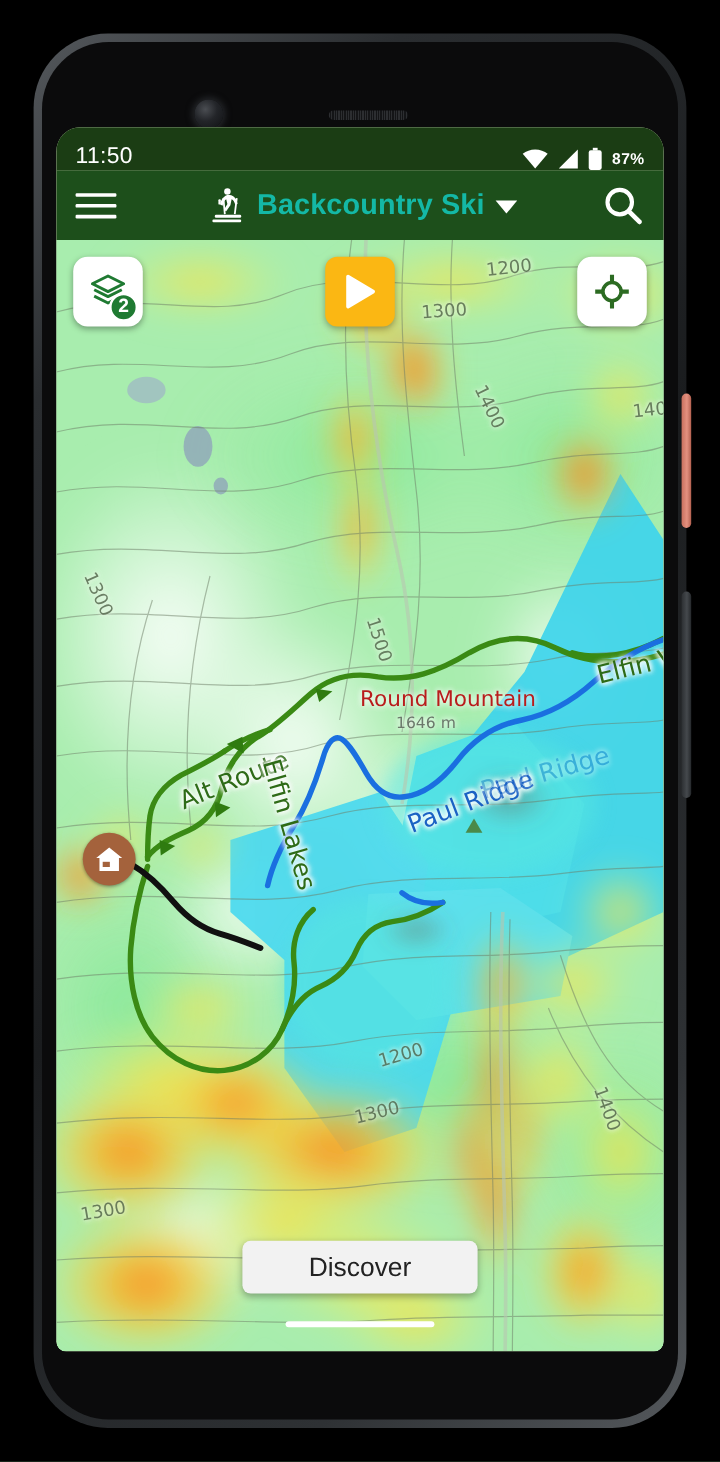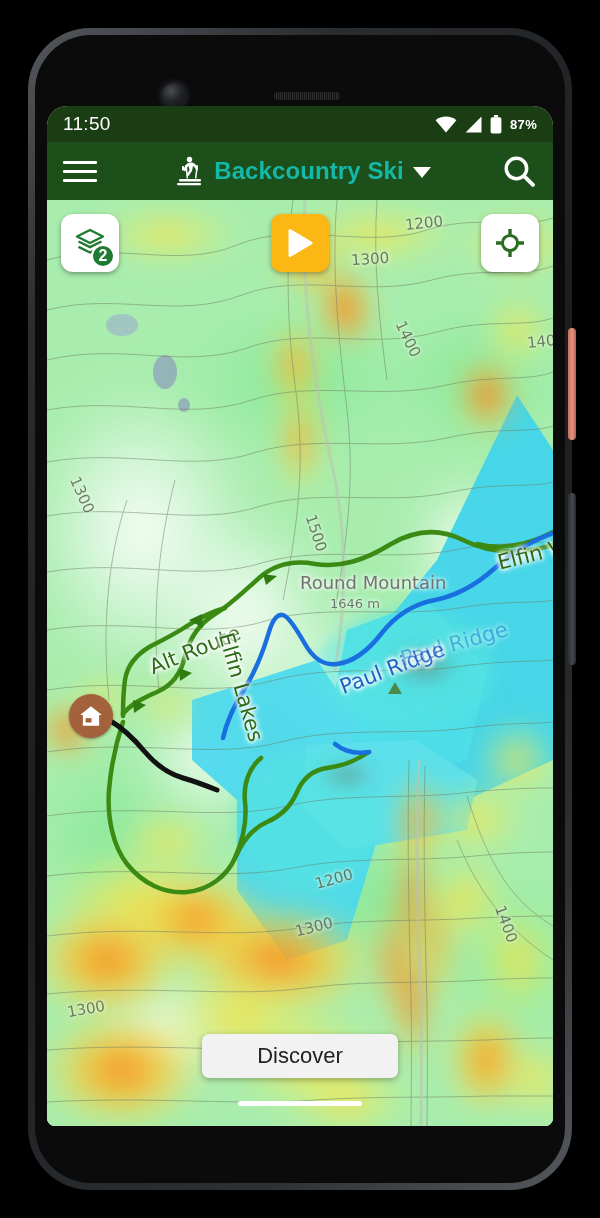--- a/index.html
+++ b/index.html
@@ -77,7 +77,7 @@
     height: 36px;
     background: #1b3d14;
     color: #fff;
-    display: flex; align-items: center;
+    display: flex; align-items: flex-end;
     padding: 0 16px;
     font-size: 19px; font-weight: 500;
     letter-spacing: .3px;

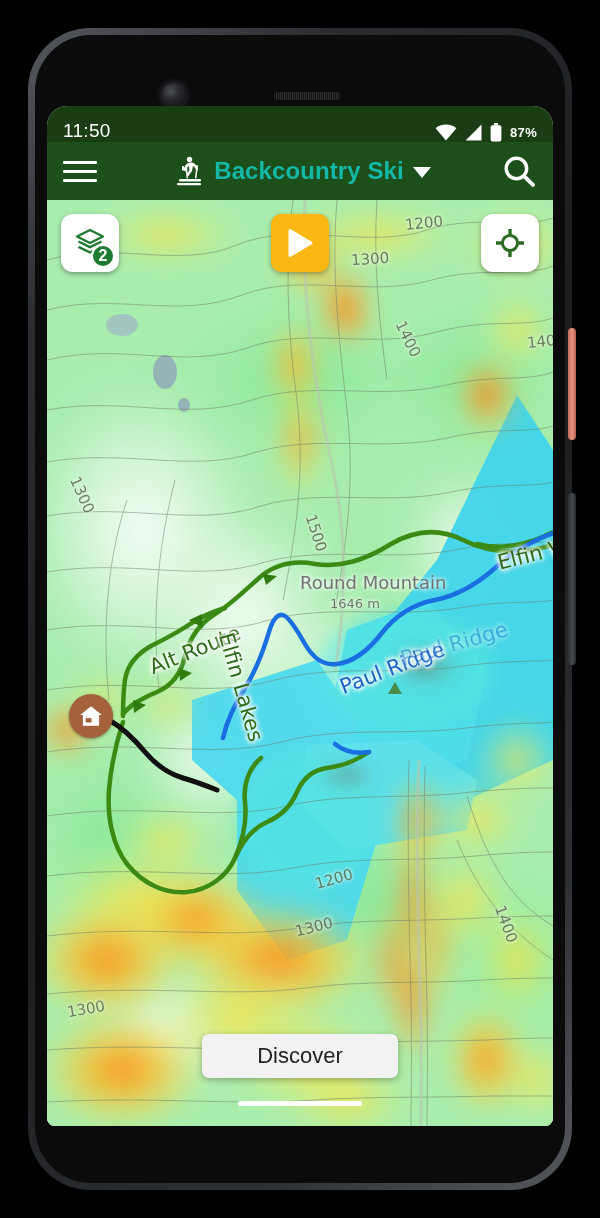--- a/index.html
+++ b/index.html
@@ -194,7 +194,7 @@
     white-space: nowrap;
     font-family: "DejaVu Sans", sans-serif;
   }
-  .peak-name { font-size: 18px; color: #737373; text-shadow: 0 0 5px rgba(255,255,255,.9),0 0 5px rgba(255,255,255,.9); }
+  .peak-name { font-size: 18px; color: #b91c1c; text-shadow: 0 0 5px rgba(255,255,255,.9),0 0 5px rgba(255,255,255,.9); }
   .peak-elev { font-size: 13px; color: #6b786b; text-shadow: 0 0 5px rgba(255,255,255,.9),0 0 5px rgba(255,255,255,.9); }
   .trail-label-green {
     font-size: 21px; font-weight: 500; color: #2e6b17;

